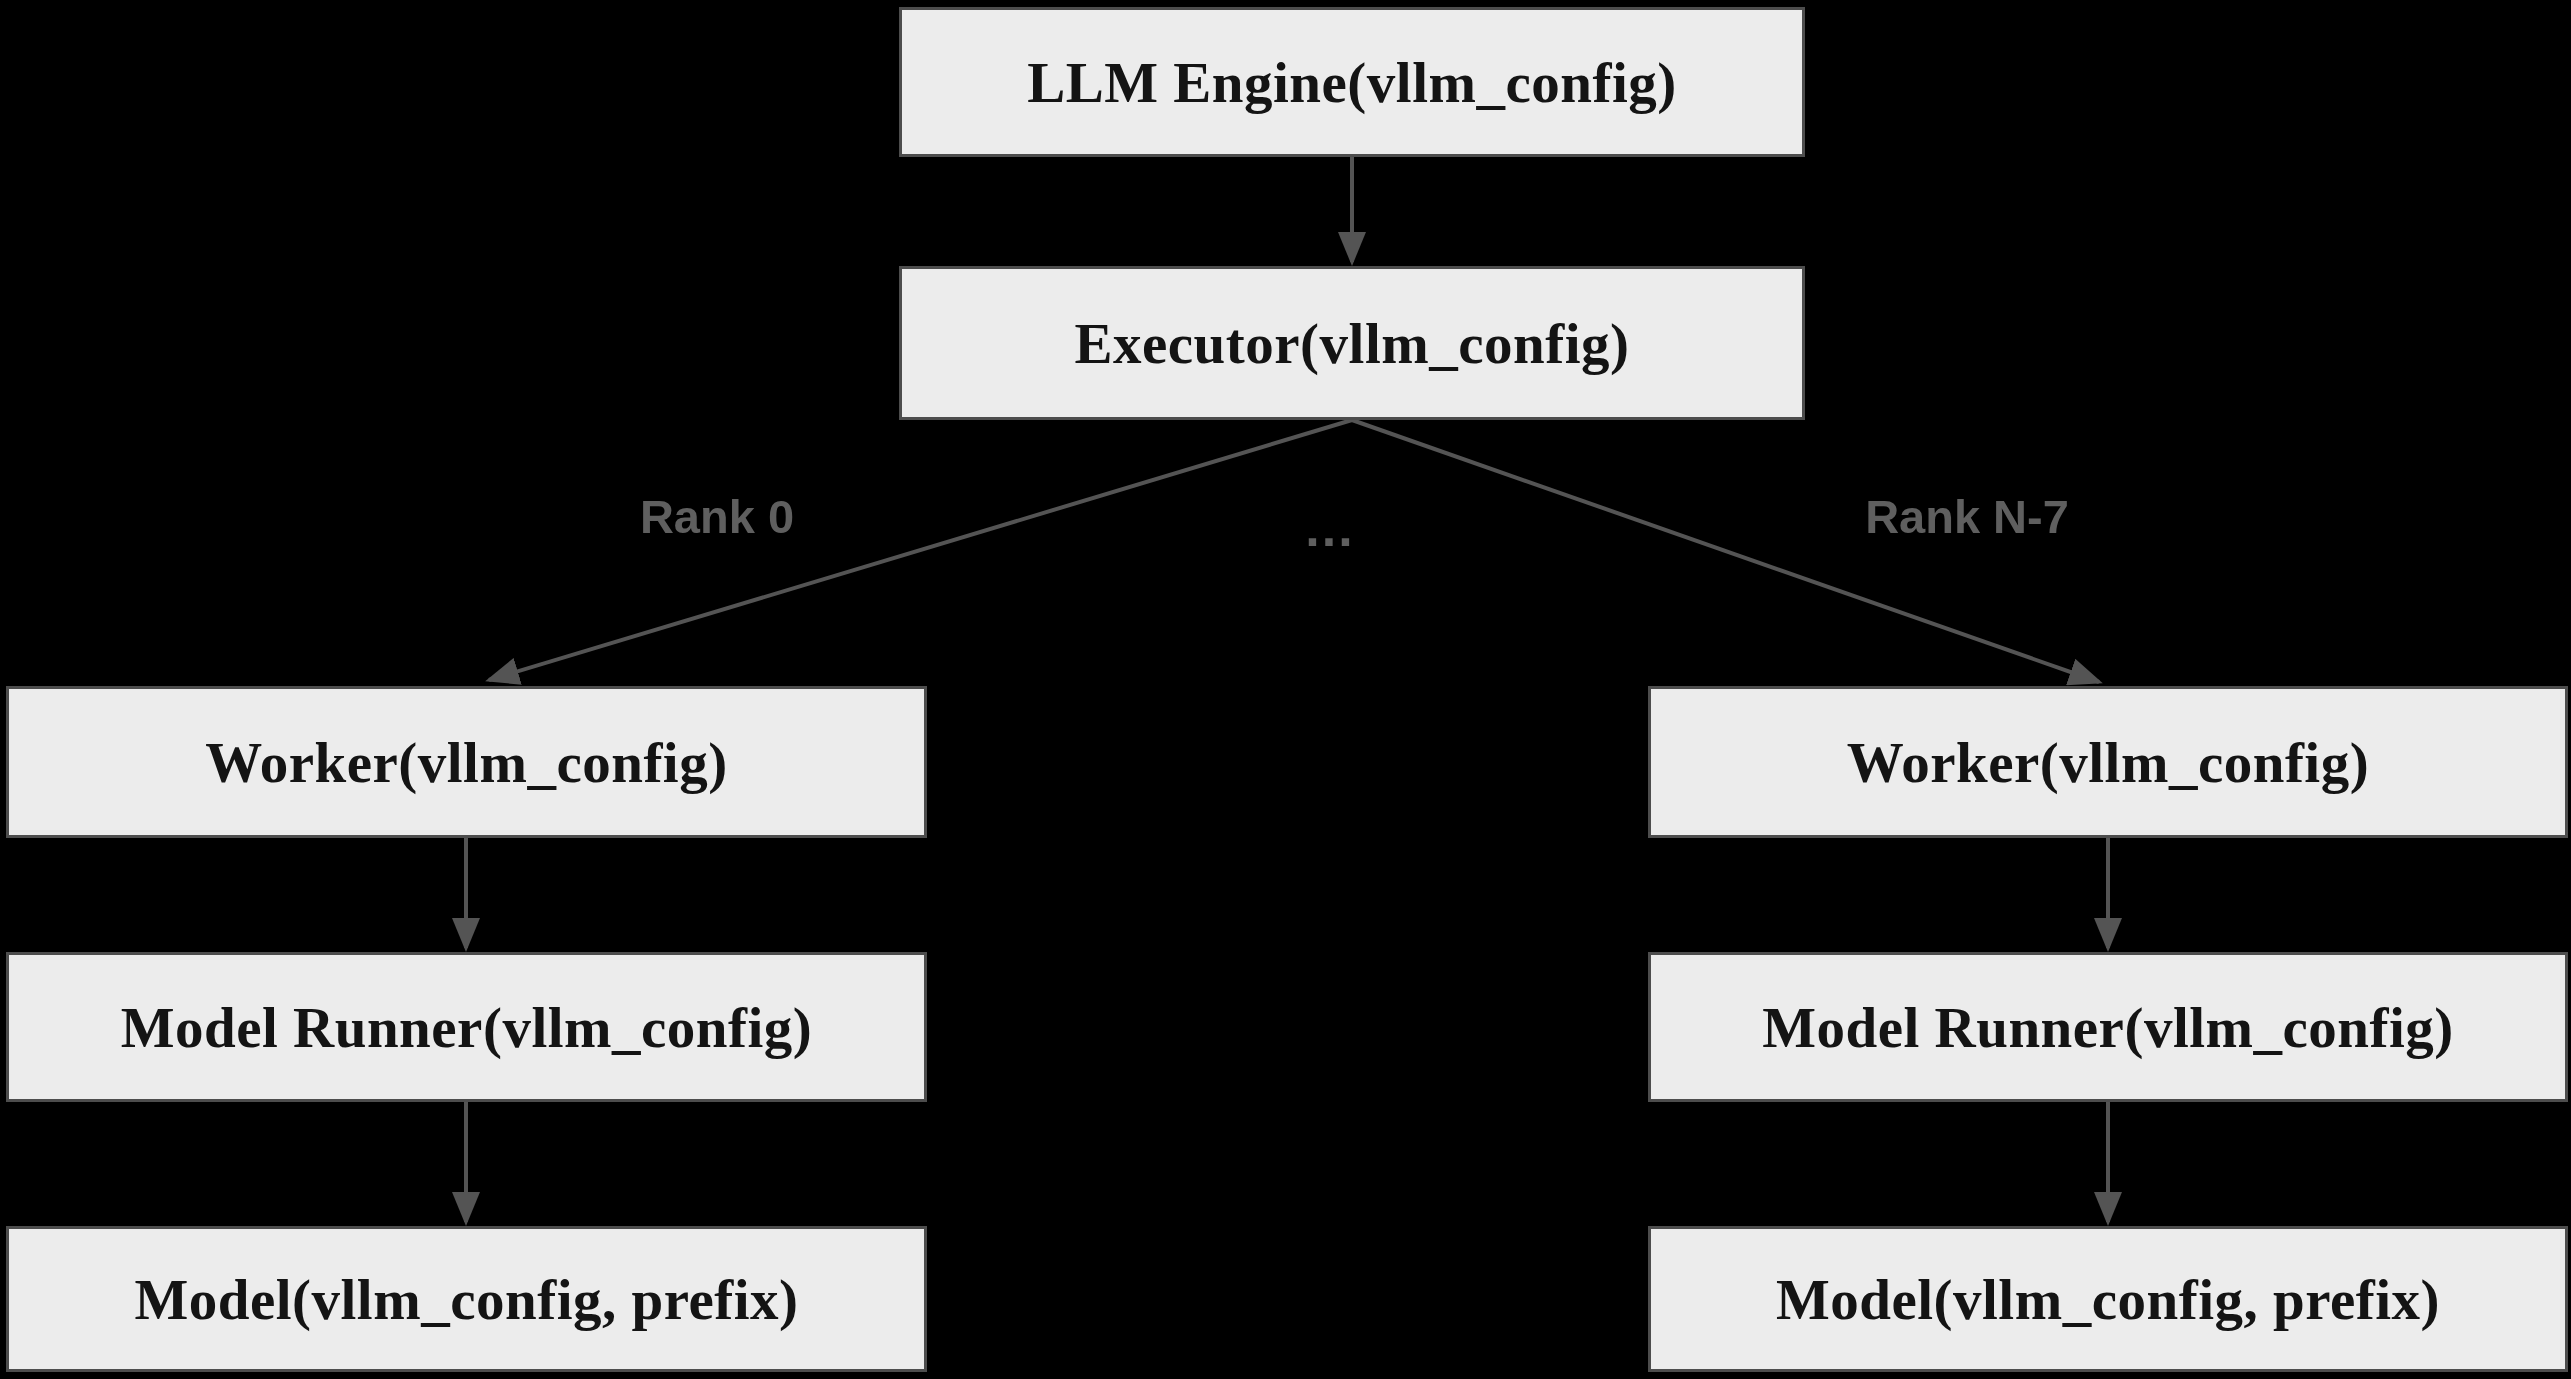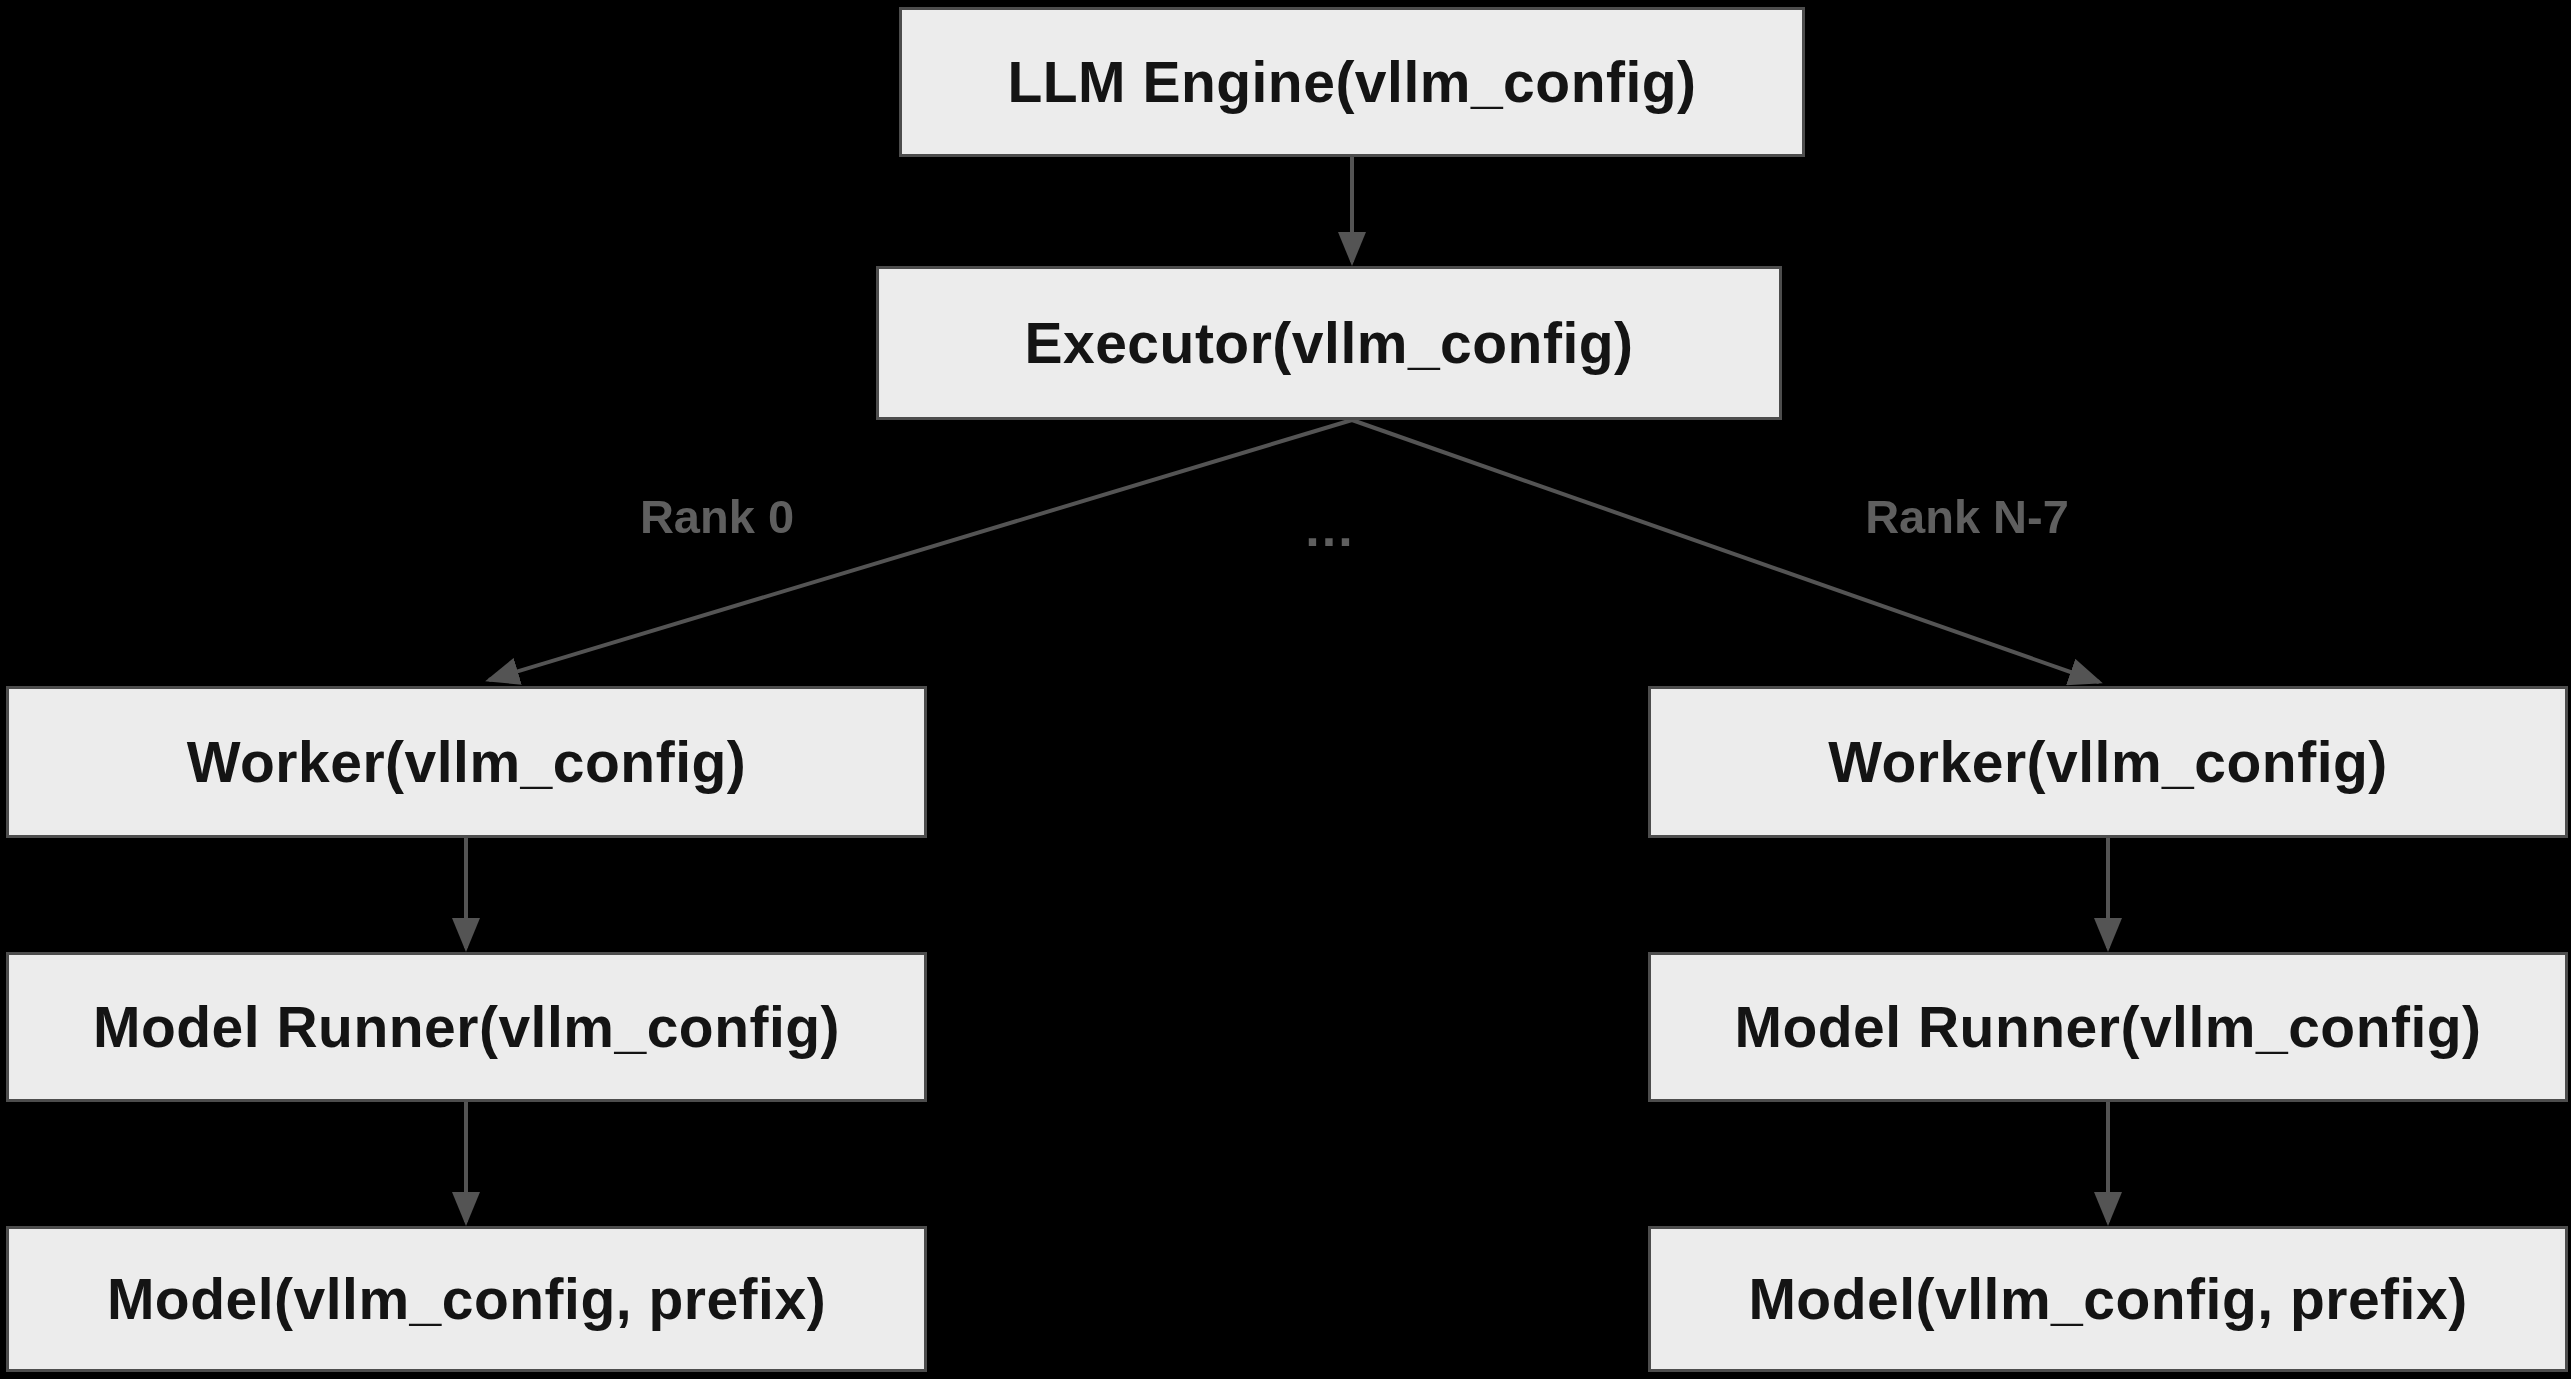--- a/index.html
+++ b/index.html
@@ -48,6 +48,7 @@
     font-weight: 600;
     letter-spacing: 0.5px;
     white-space: nowrap;
+    font-family: Liberation Serif, serif;
   }
   .edge-label {
     position: absolute;

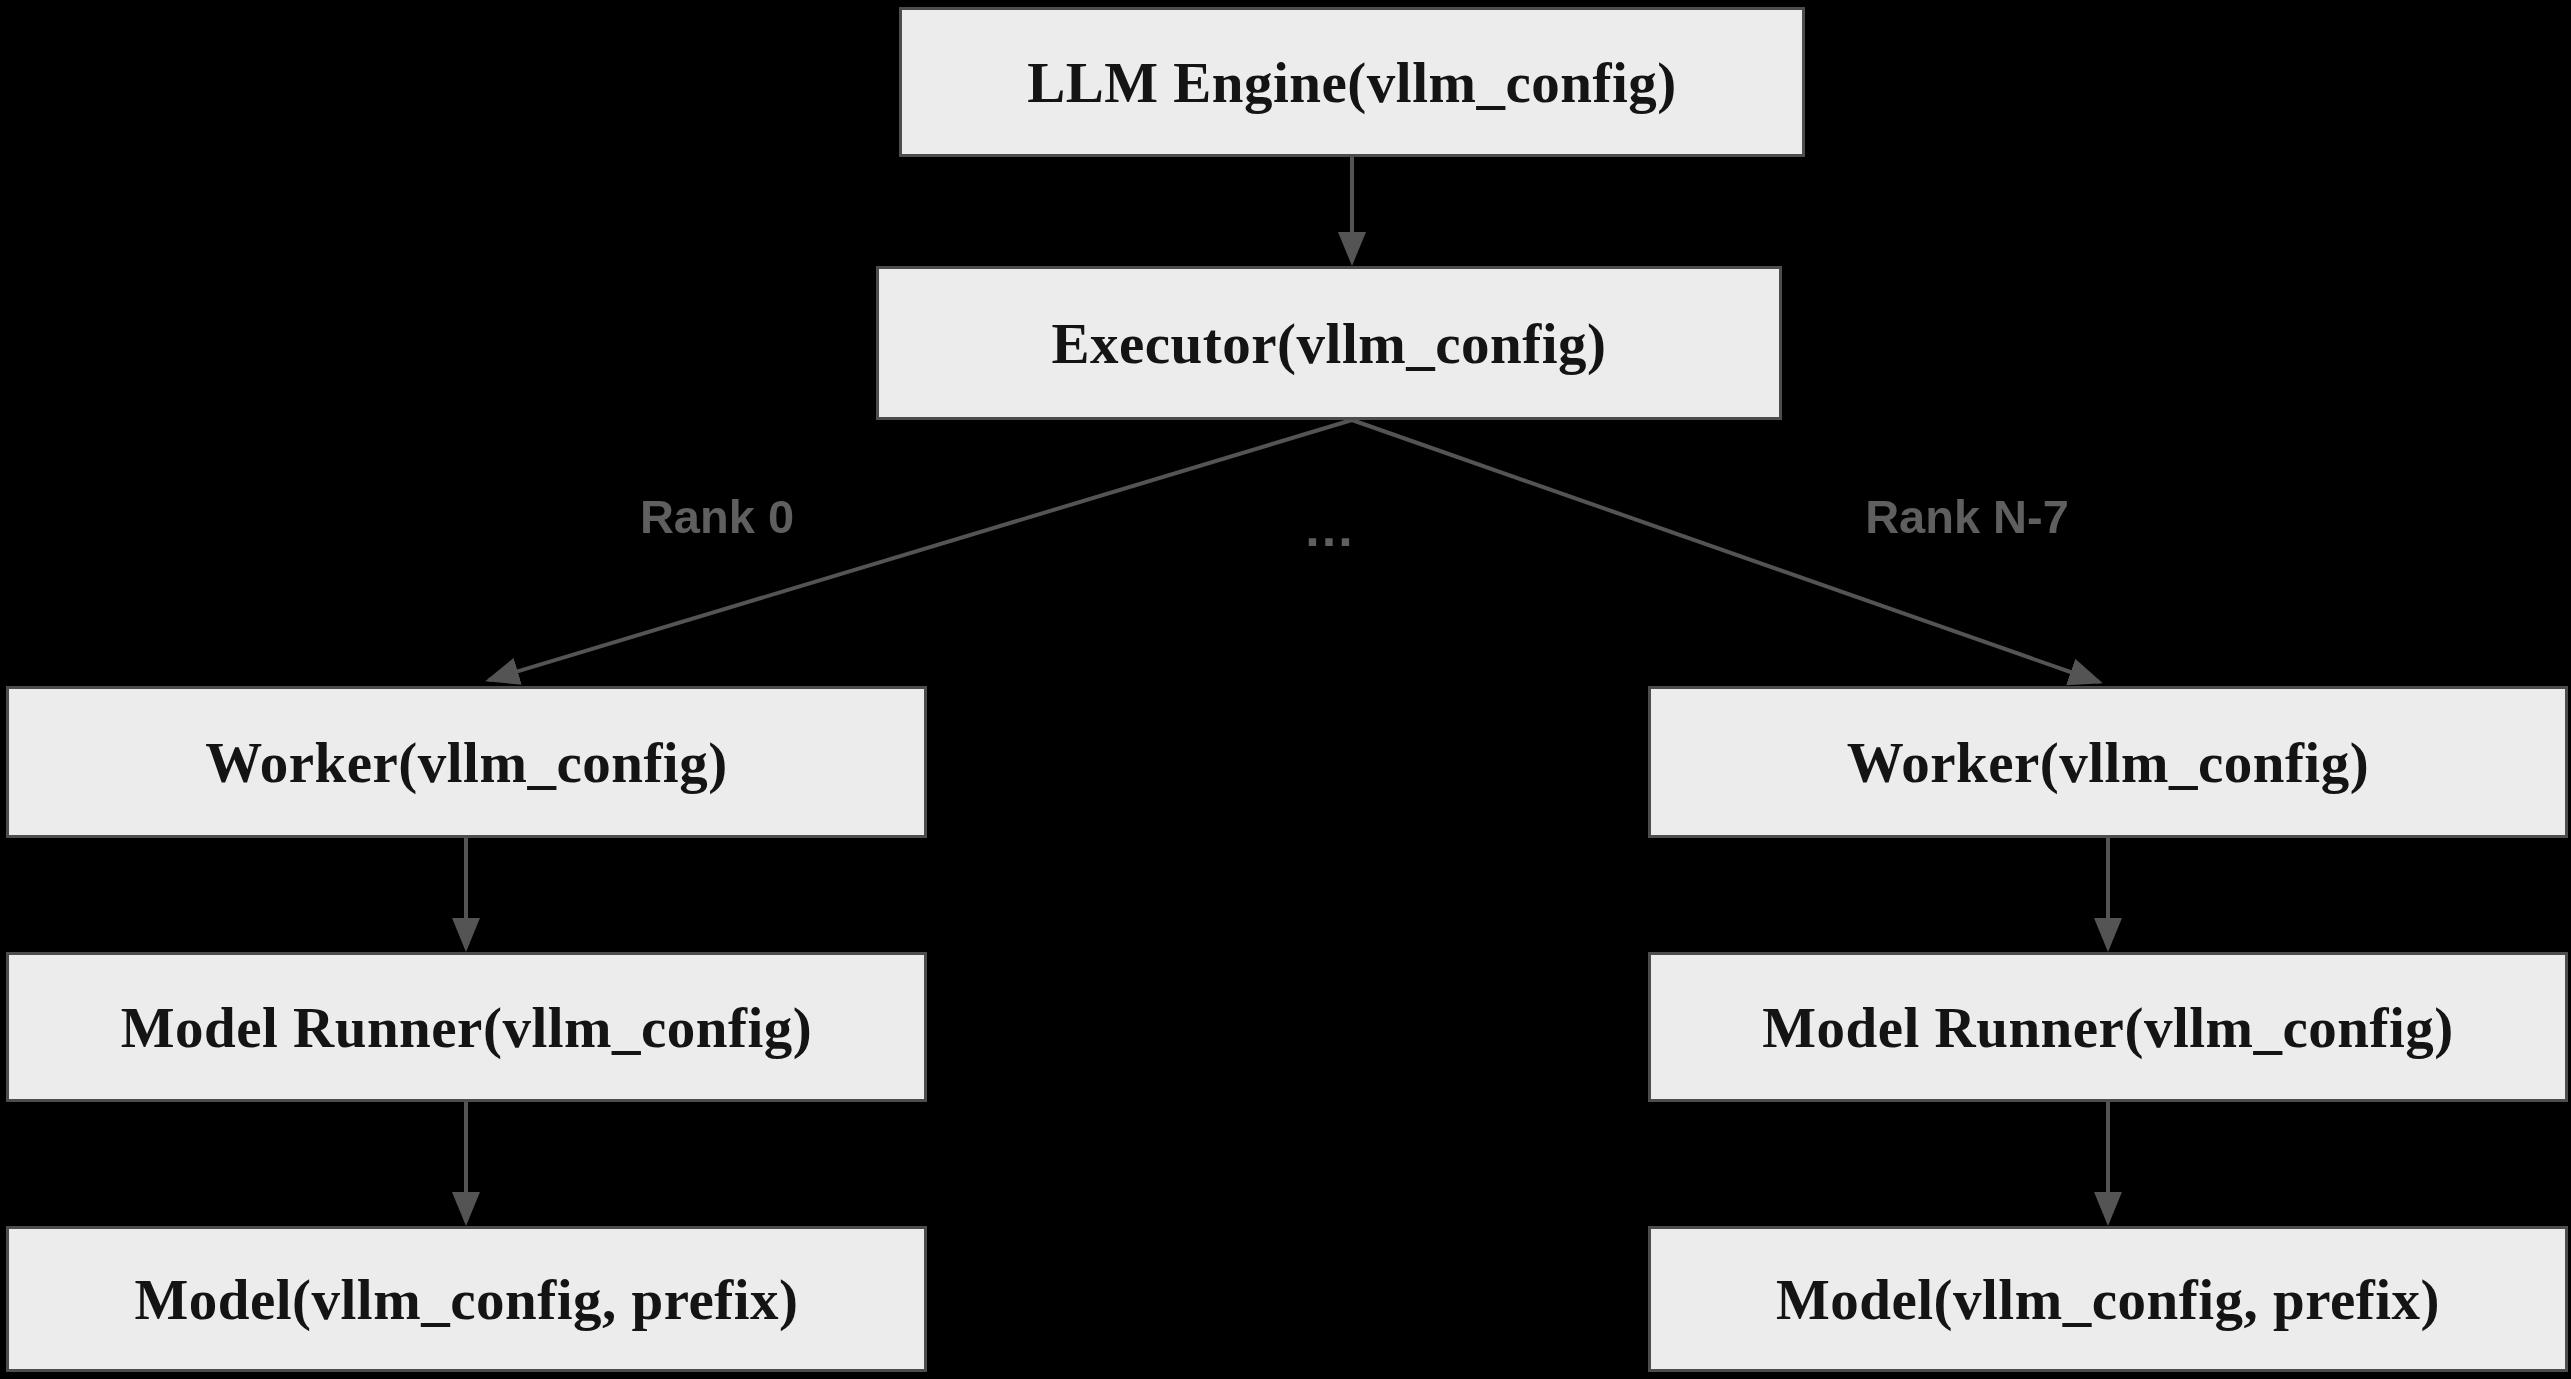--- a/index.html
+++ b/index.html
@@ -89,7 +89,7 @@
     <span>LLM Engine(vllm_config)</span>
   </div>
 
-  <div class="node" style="left:876px; top:266px; width:906px; height:154px;">
+  <div class="node" style="left:899px; top:266px; width:906px; height:154px;">
     <span>Executor(vllm_config)</span>
   </div>
 

